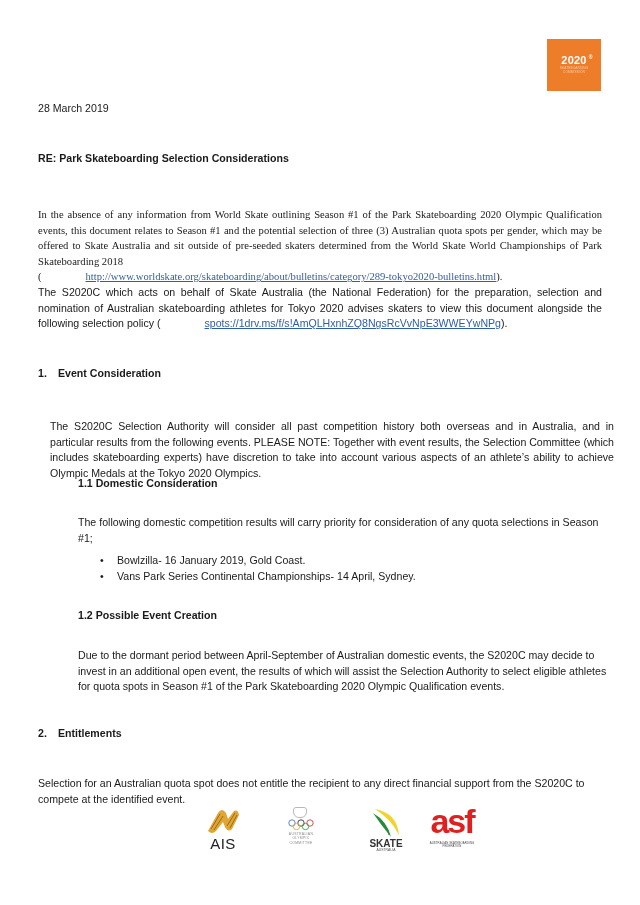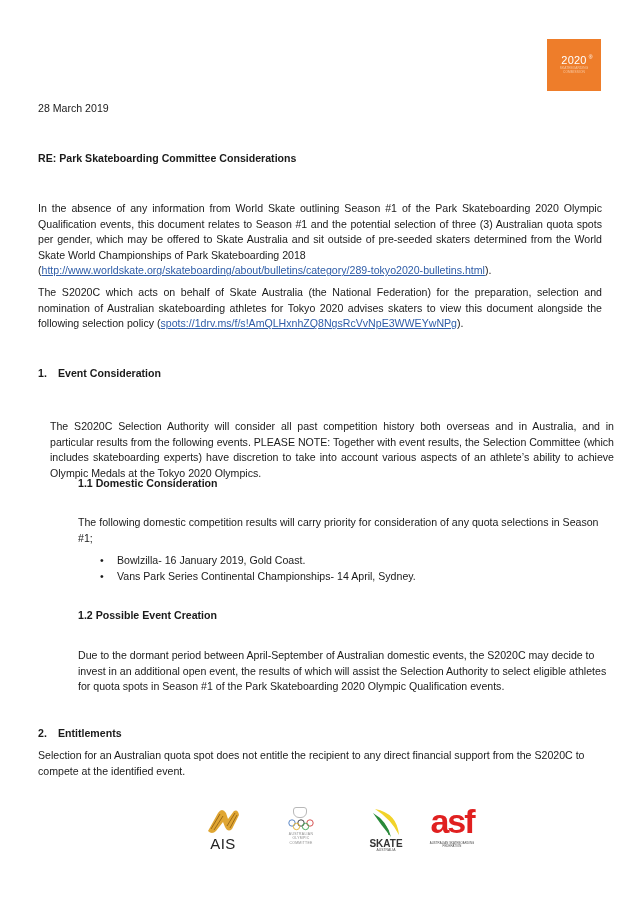--- a/index.html
+++ b/index.html
@@ -19,7 +19,7 @@
       background: #ee7d2a;
       display: flex; flex-direction: column; align-items: center; justify-content: center;
     }
-    .logo-2020 .yr { color: #fff; font-weight: normal; font-size: 11px; line-height: 11px; letter-spacing: 0.2px; position: relative; text-align: center; }
+    .logo-2020 .yr { color: #fff; font-weight: bold; font-size: 11px; line-height: 11px; letter-spacing: 0.2px; position: relative; text-align: center; }
     .logo-2020 .yr sup { font-size: 5px; position: absolute; right: -6px; top: -3px; }
     .logo-2020 .sub { color: #f8c9a3; font-size: 3.2px; line-height: 3.6px; text-align: center; margin-top: 1px; letter-spacing: 0.1px; }
 

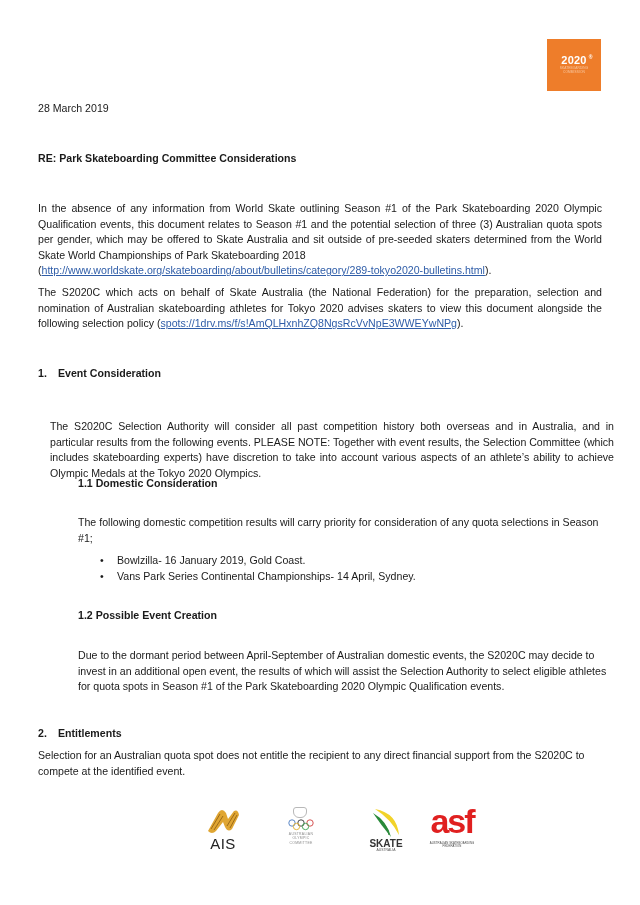--- a/index.html
+++ b/index.html
@@ -76,7 +76,7 @@
 </div>
 
 <div class="abs date">28 March 2019</div>
-<div class="abs re">RE: Park Skateboarding Committee Considerations</div>
+<div class="abs re">RE: Park Skateboarding Selection Considerations</div>
 
 <div class="para p1">
   <div class="justify" style="text-align: justify;">In the absence of any information from World Skate outlining Season #1 of the Park Skateboarding 2020 Olympic Qualification events, this document relates to Season #1 and the potential selection of three (3) Australian quota spots per gender, which may be offered to Skate Australia and sit outside of pre-seeded skaters determined from the World Skate World Championships of Park Skateboarding  2018</div>

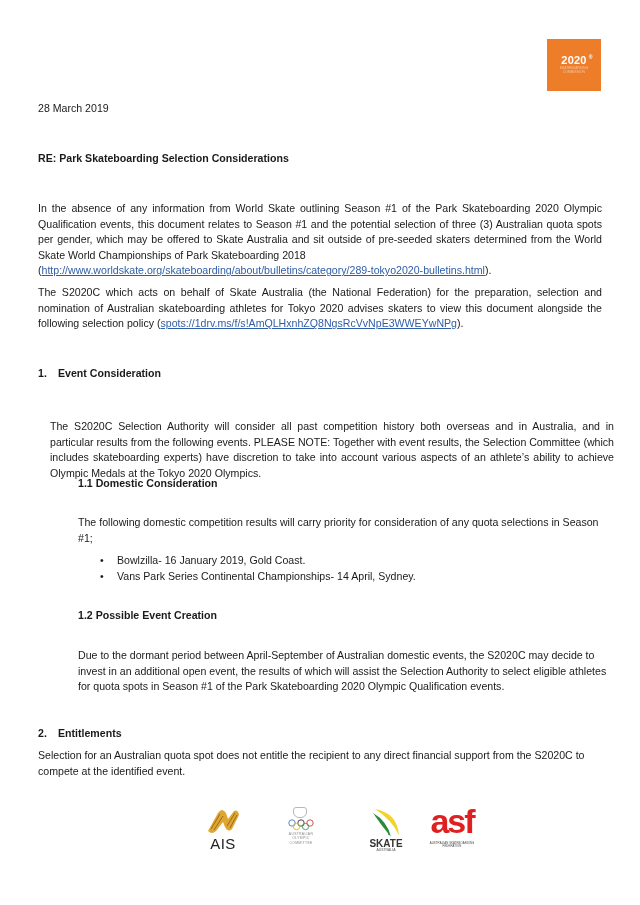--- a/index.html
+++ b/index.html
@@ -29,7 +29,7 @@
     .para { position: absolute; left: 38px; width: 564px; }
     .link { color: #2f5da8; text-decoration: underline; }
 
-    .p1 { top: 201px; }
+    .p1 { top: 207px; font-family: Liberation Serif, serif; }
     .p2 { top: 285px; text-align: justify; }
     .h1 { top: 366px; font-weight: bold; }
     .h1 .num { display: inline-block; width: 20px; }

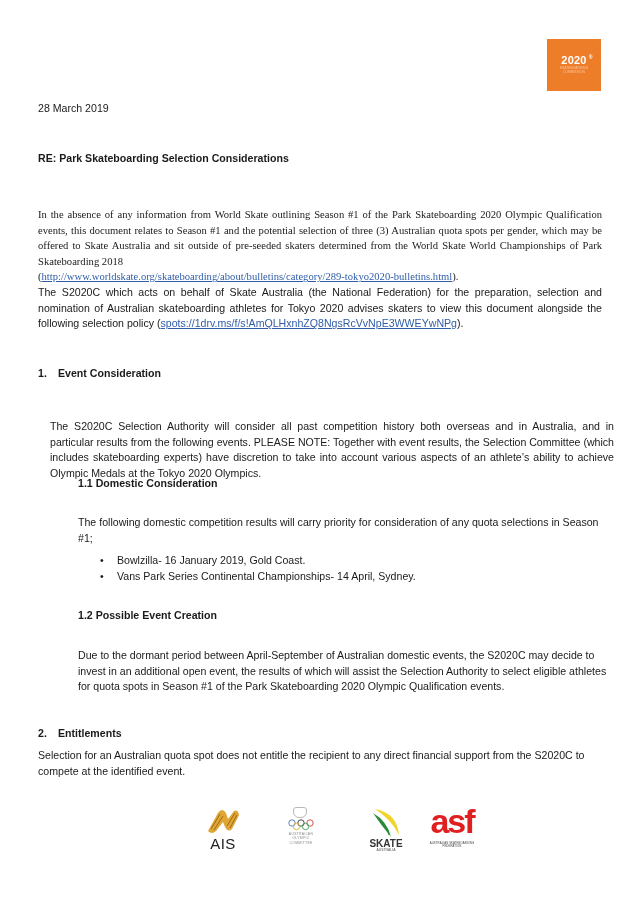--- a/index.html
+++ b/index.html
@@ -27,7 +27,7 @@
     .re { left: 38px; top: 151px; font-weight: bold; }
 
     .para { position: absolute; left: 38px; width: 564px; }
-    .link { color: #2f5da8; text-decoration: underline; }
+    .link { color: #2f5da8; text-decoration: underline; margin-left: 44px; }
 
     .p1 { top: 207px; font-family: Liberation Serif, serif; }
     .p2 { top: 285px; text-align: justify; }

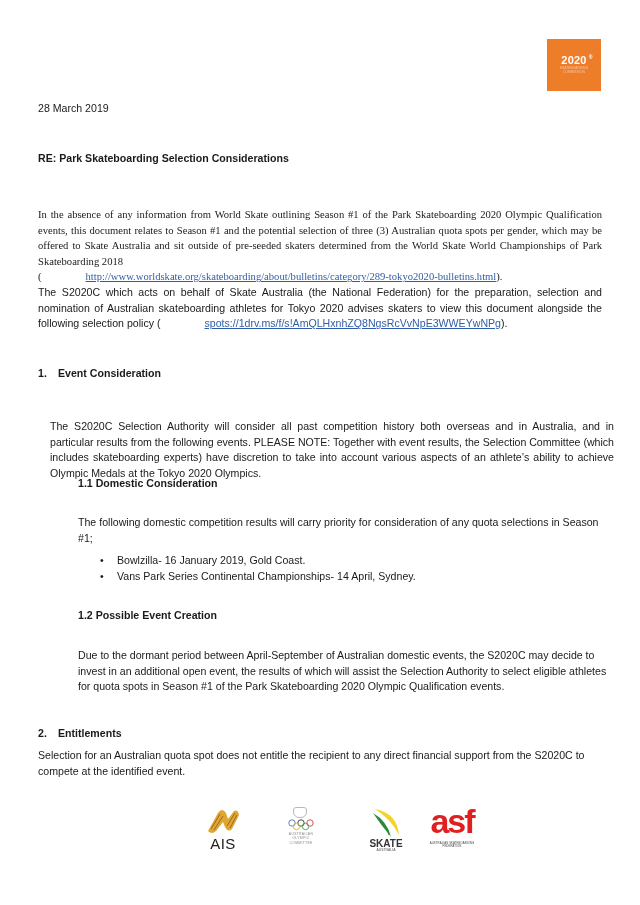--- a/index.html
+++ b/index.html
@@ -43,7 +43,7 @@
     .p5 { left: 78px; width: 530px; top: 648px; }
     .h2 { top: 726px; font-weight: bold; }
     .h2 .num { display: inline-block; width: 20px; }
-    .p6 { top: 748px; }
+    .p6 { top: 776px; }
 
     
     .footer-logos { position: absolute; left: 0; top: 805px; width: 640px; height: 50px; padding-left: 38px; }

